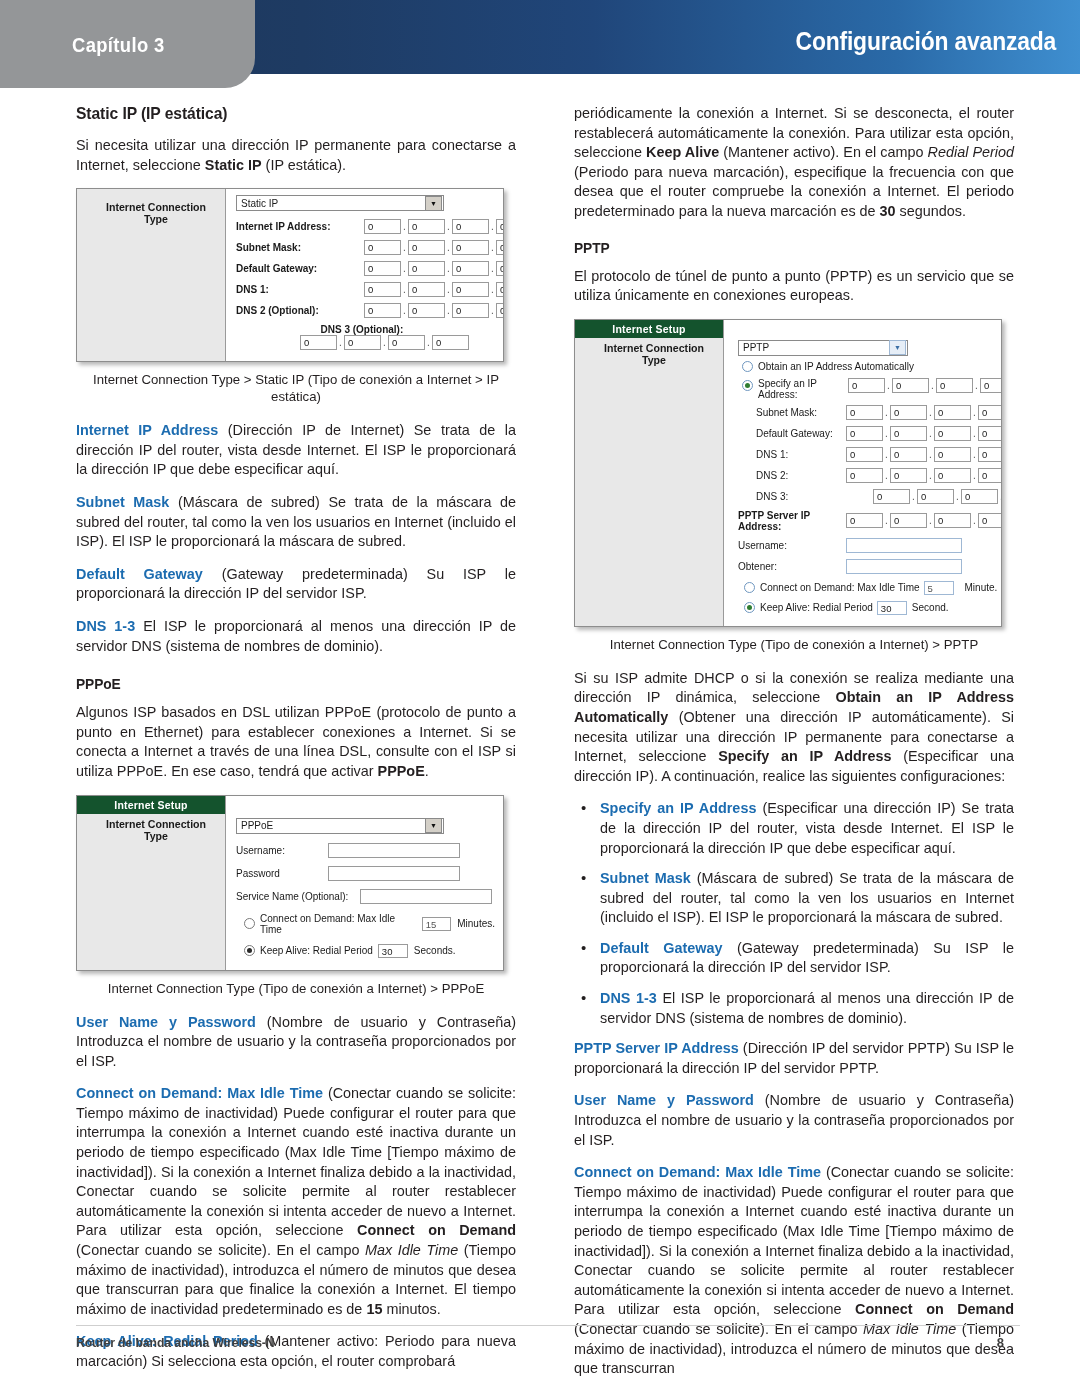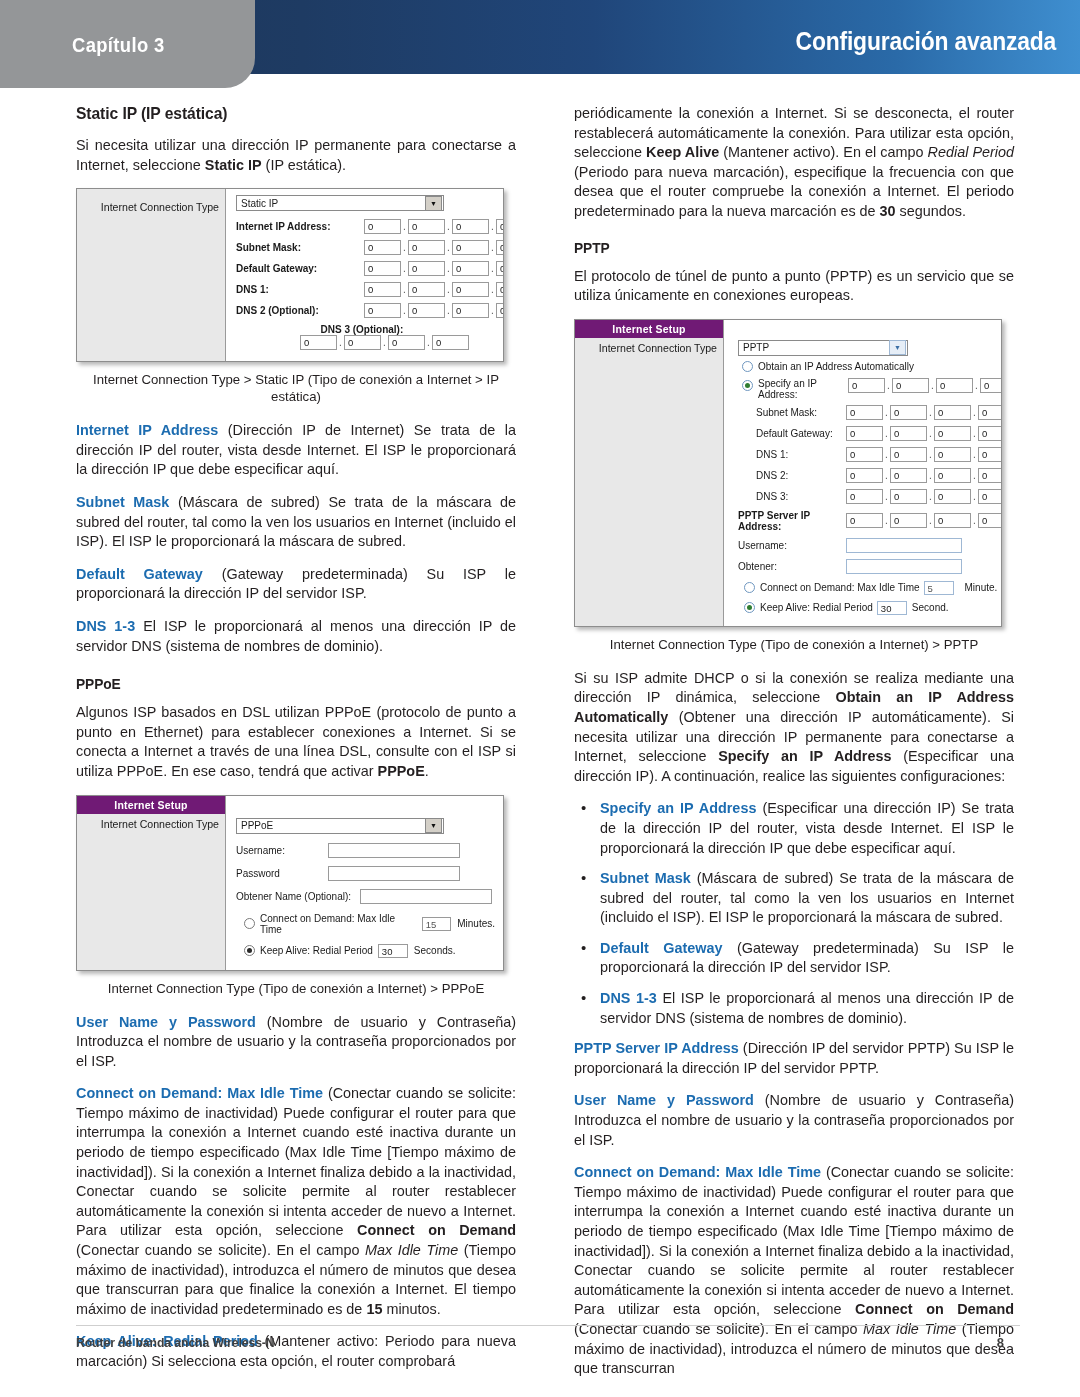--- a/index.html
+++ b/index.html
@@ -175,10 +175,10 @@
   }
   .sidebar-label {
     font-size: 10.6px;
-    font-weight: normal;
+    font-weight: bold;
     color: #1a1a1a;
     padding: 6px 6px 0 16px;
-    text-align: right;
+    text-align: center;
   }
   .shot-row {
     display: flex;

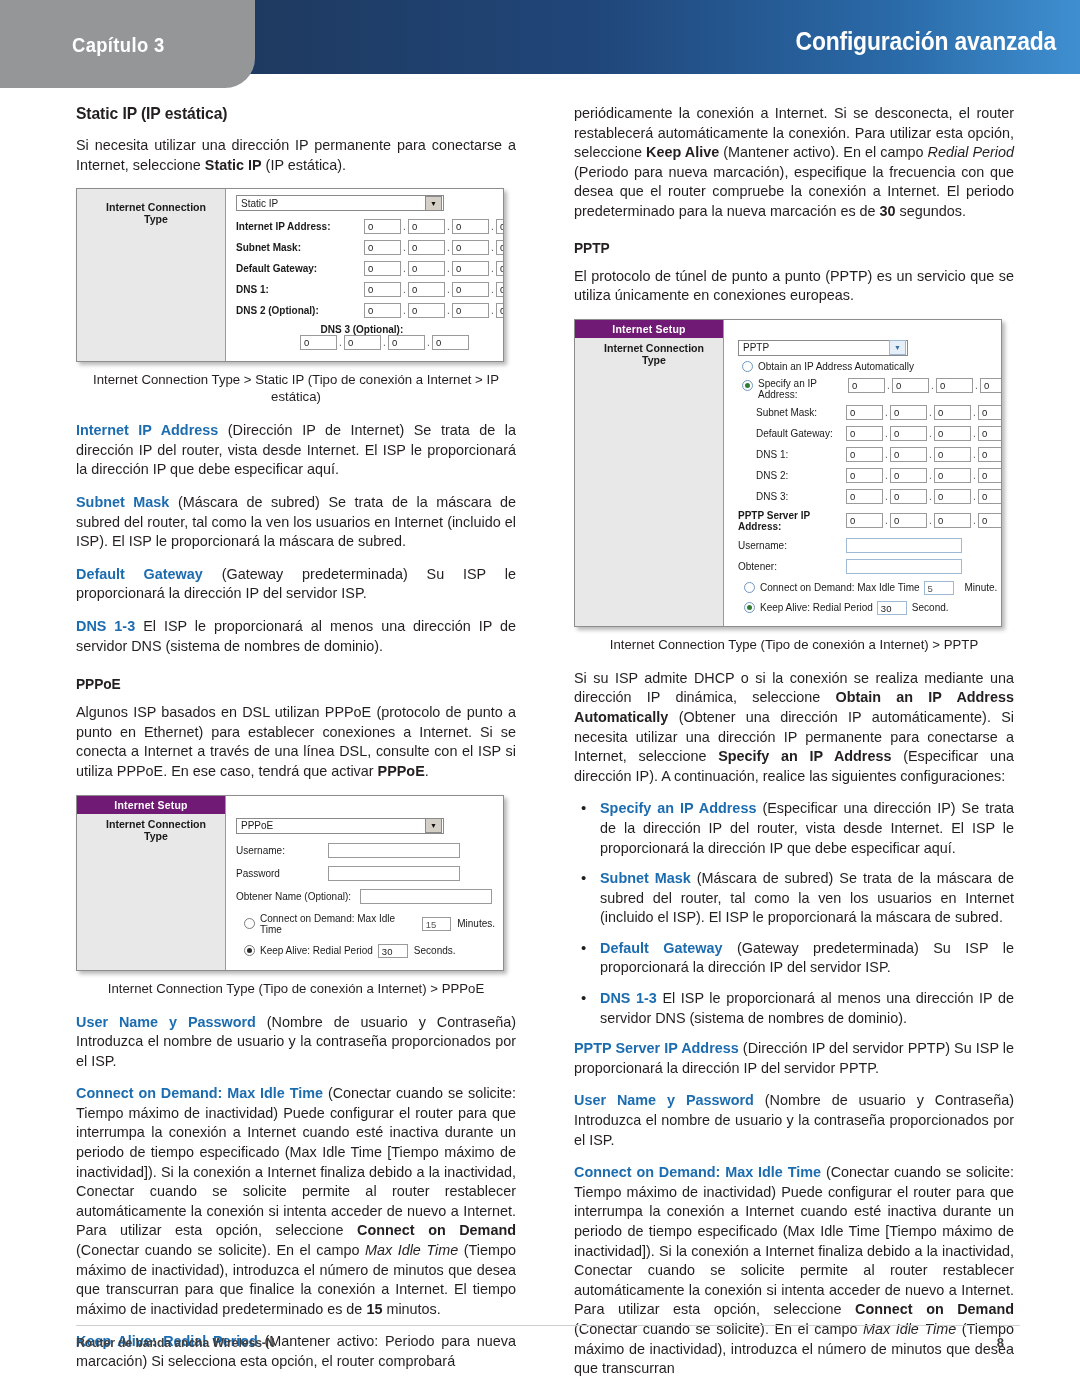--- a/index.html
+++ b/index.html
@@ -165,7 +165,7 @@
     position: relative;
   }
   .sidebar-title {
-    background: #701a75;
+    background: #14532d;
     color: #ffffff;
     font-size: 10.5px;
     font-weight: bold;

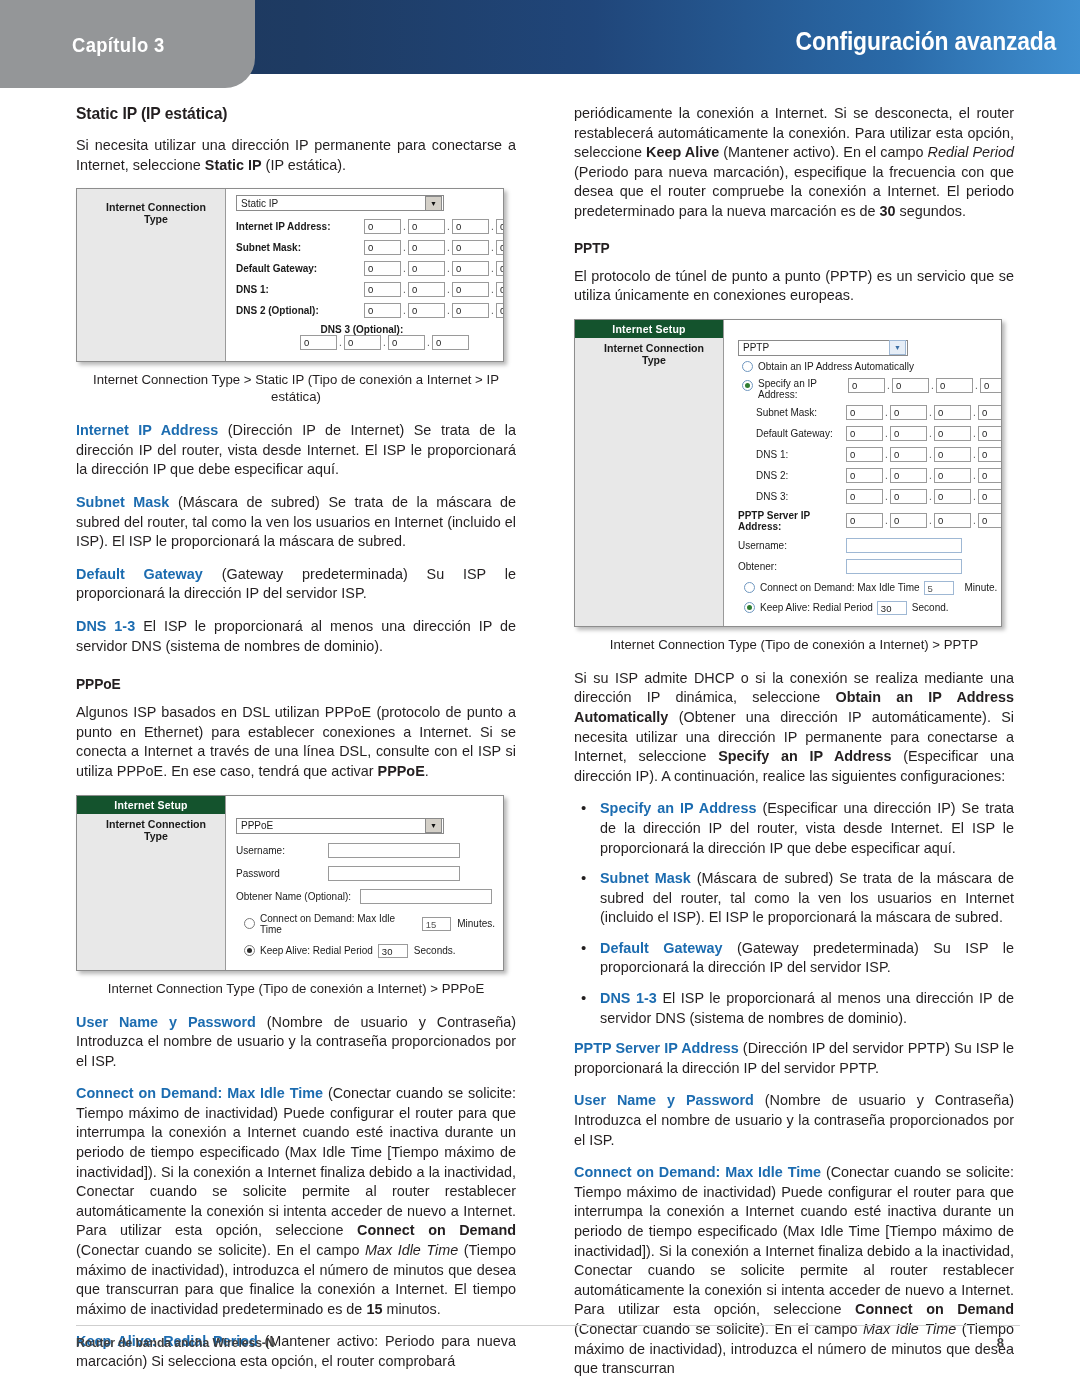--- a/index.html
+++ b/index.html
@@ -579,7 +579,7 @@
             </span>
           </div>
 
-          <div class="shot-row" style="padding-left:18px;">
+          <div class="shot-row" style="padding-left:18px;gap:27px;">
             <span class="lbl norm" style="width:90px;">DNS 3:</span>
             <span class="ipgroup">
               <span class="ipbox">0</span>

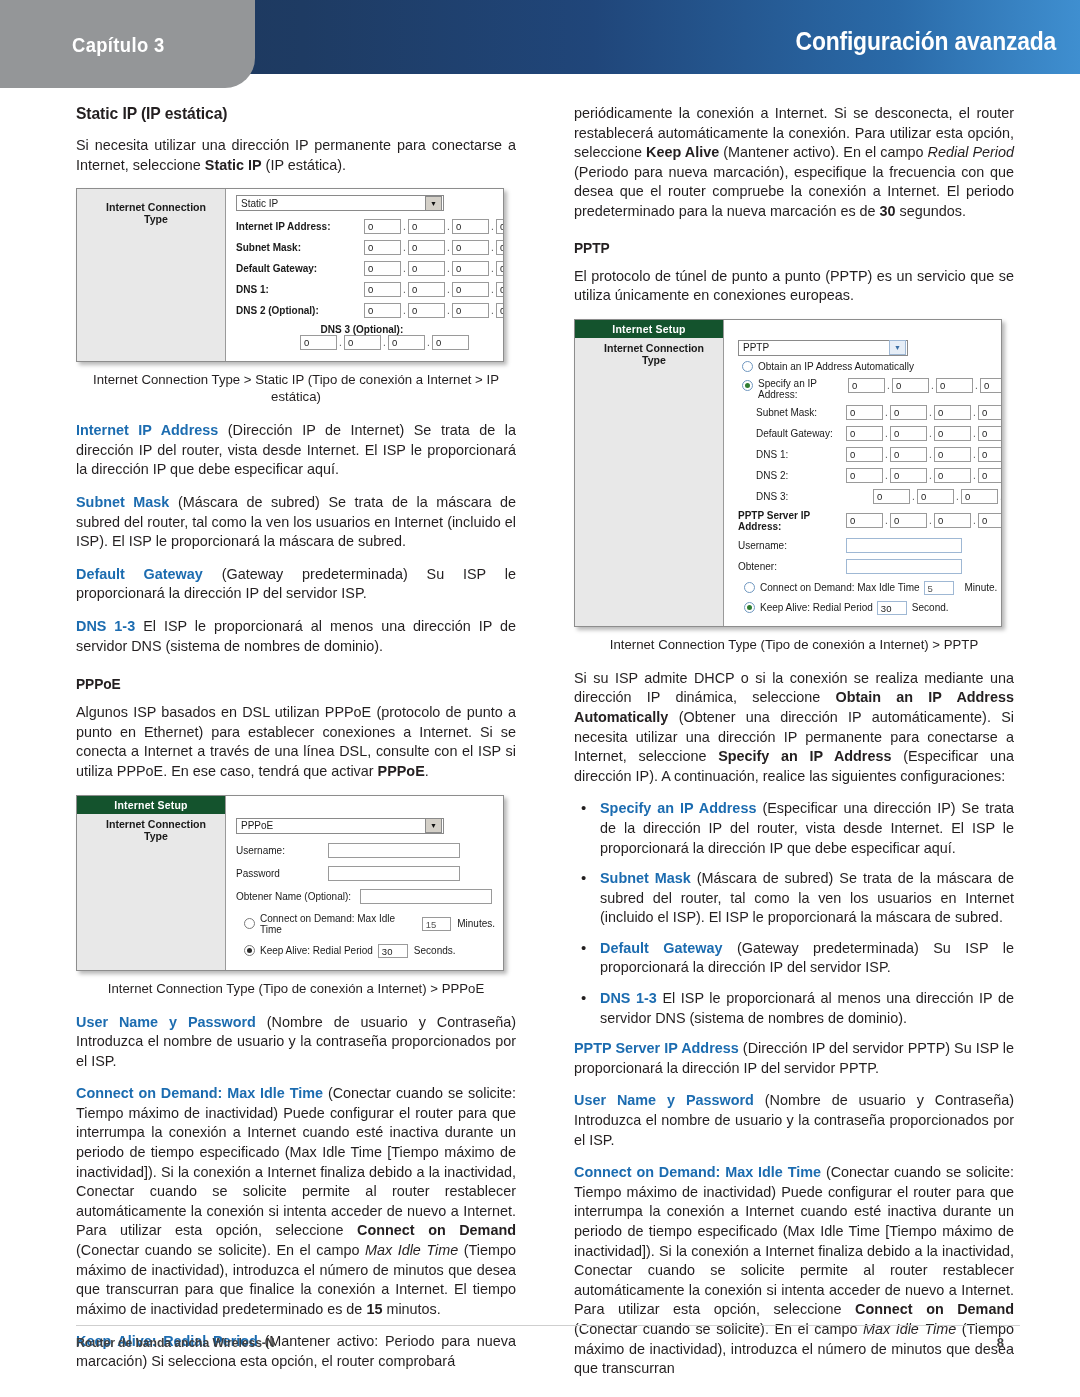--- a/index.html
+++ b/index.html
@@ -454,7 +454,7 @@
             <span class="txtbox" style="width:132px;"></span>
           </div>
           <div class="shot-row" style="margin-bottom:9px;">
-            <span class="lbl norm" style="width:124px;">Obtener Name (Optional):</span>
+            <span class="lbl norm" style="width:124px;">Service Name (Optional):</span>
             <span class="txtbox" style="width:132px;"></span>
           </div>
 

